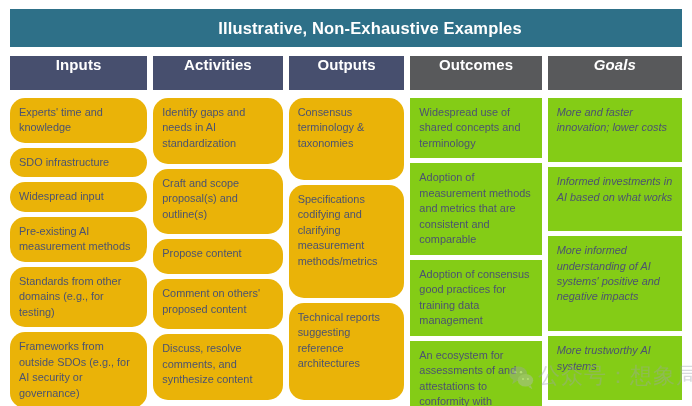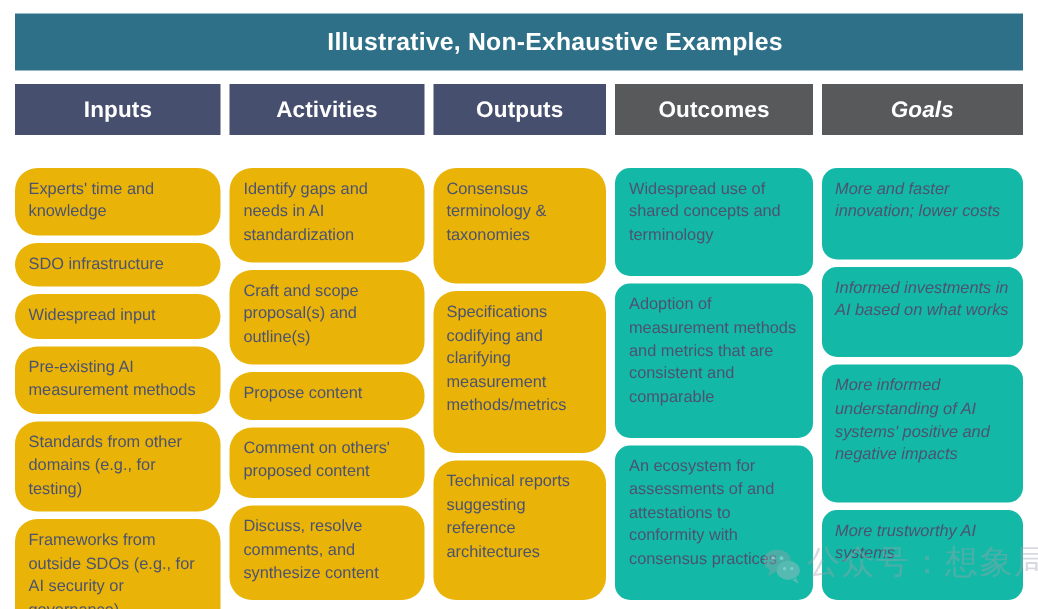--- a/index.html
+++ b/index.html
@@ -62,10 +62,10 @@
   .col-header {
     height: 34px;
     display: flex;
-    align-items: center;
+    align-items: flex-start;
     justify-content: center;
     flex: 0 0 auto;
-    margin-bottom: 17px;
+    margin-bottom: 3px;
   }
   .col-header .col-header-label {
     color: #ffffff;

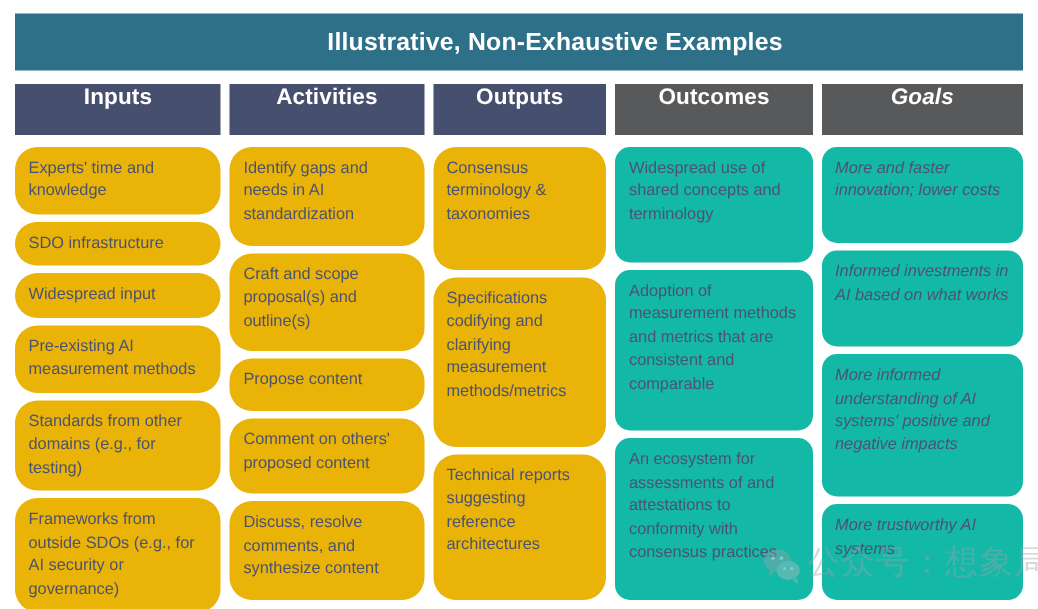--- a/index.html
+++ b/index.html
@@ -88,7 +88,7 @@
     align-items: flex-start;
   }
   .theme-navy .cell { background: #eab308; border-radius: 15px; }
-  .theme-gray .cell { background: #14b8a6; border-radius: 10px; }
+  .theme-gray .cell { background: #84cc16; }
 
   .cell-text { display: block; }
 

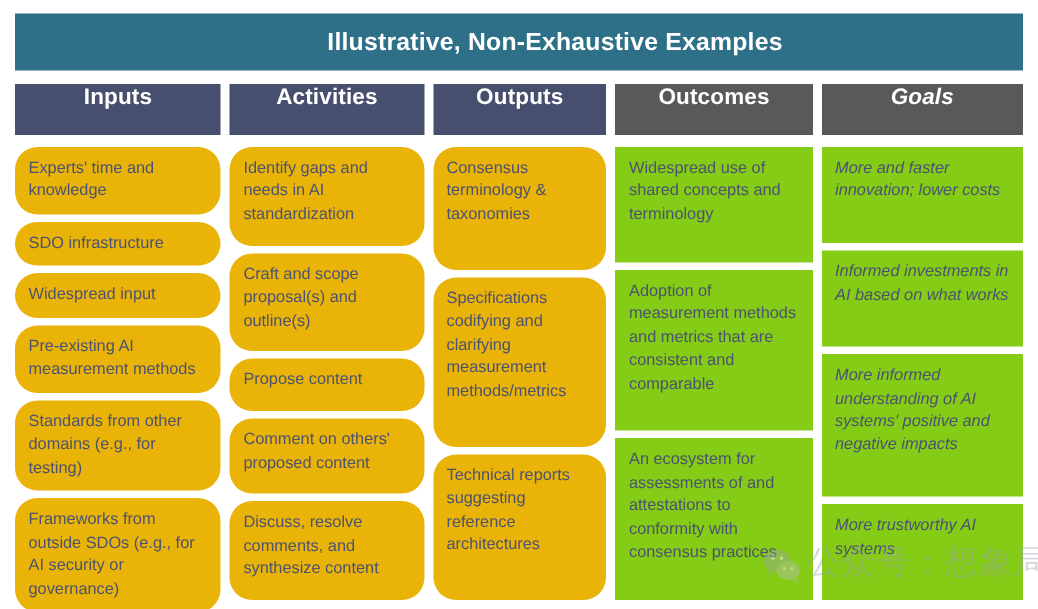--- a/index.html
+++ b/index.html
@@ -197,6 +197,9 @@
         </div>
         <div class="cell">
           <span class="cell-text">Adoption of measurement methods and metrics that are consistent and comparable</span>
+        </div>
+        <div class="cell">
+          <span class="cell-text">Adoption of consensus good practices for training data management</span>
         </div>
         <div class="cell">
           <span class="cell-text">An ecosystem for assessments of and attestations to conformity with consensus practices</span>

